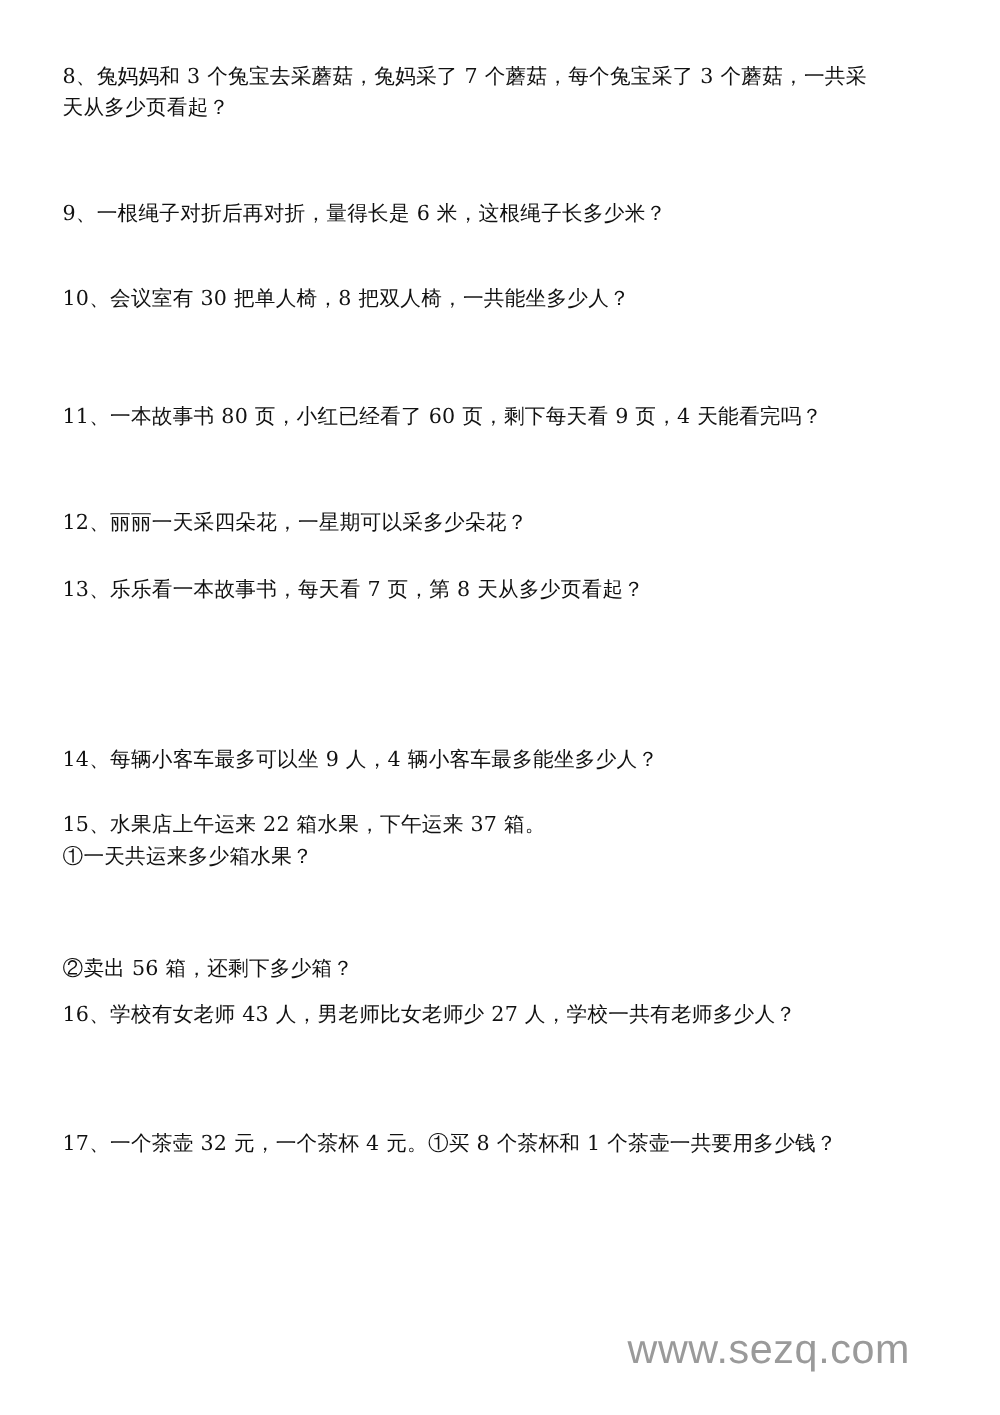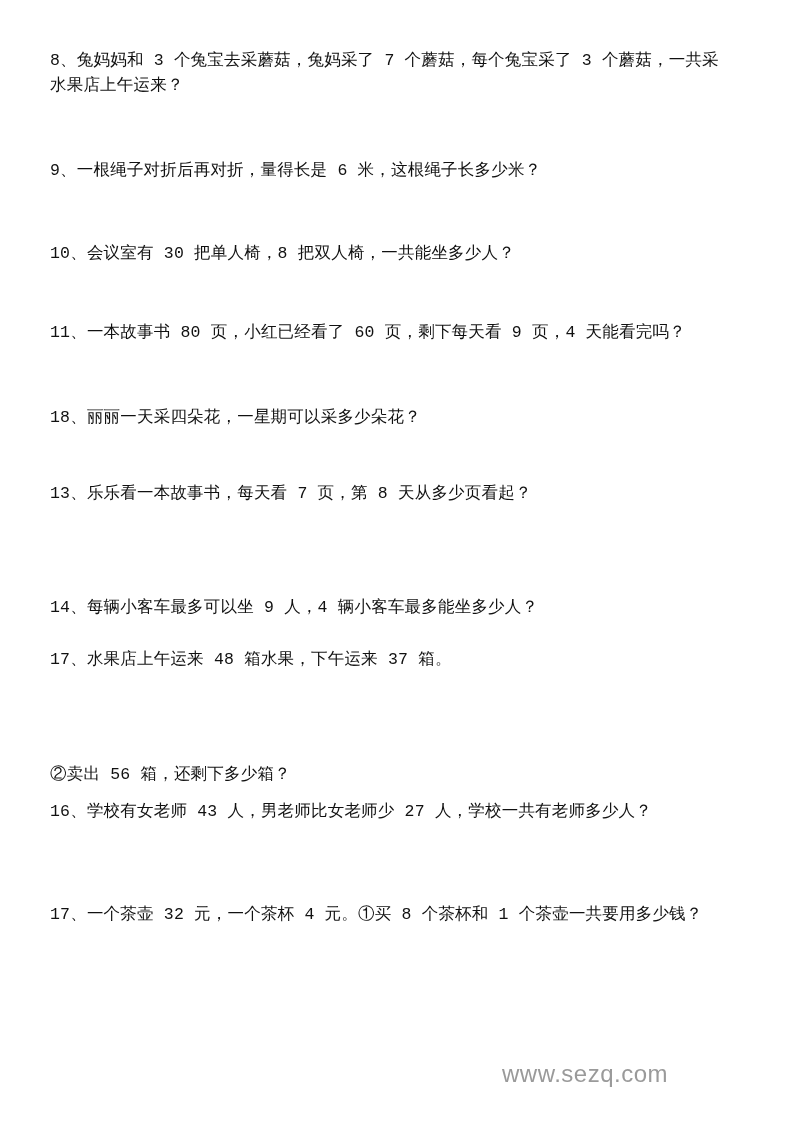--- a/index.html
+++ b/index.html
@@ -13,7 +13,6 @@
     position: absolute; left: 0; width: 720px;
     font-size: 16.5px; line-height: 25px; letter-spacing: 0.2px;
     white-space: normal;
-    font-family: Liberation Mono, monospace;
   }
   .line { display: block; white-space: nowrap; }
   .watermark {

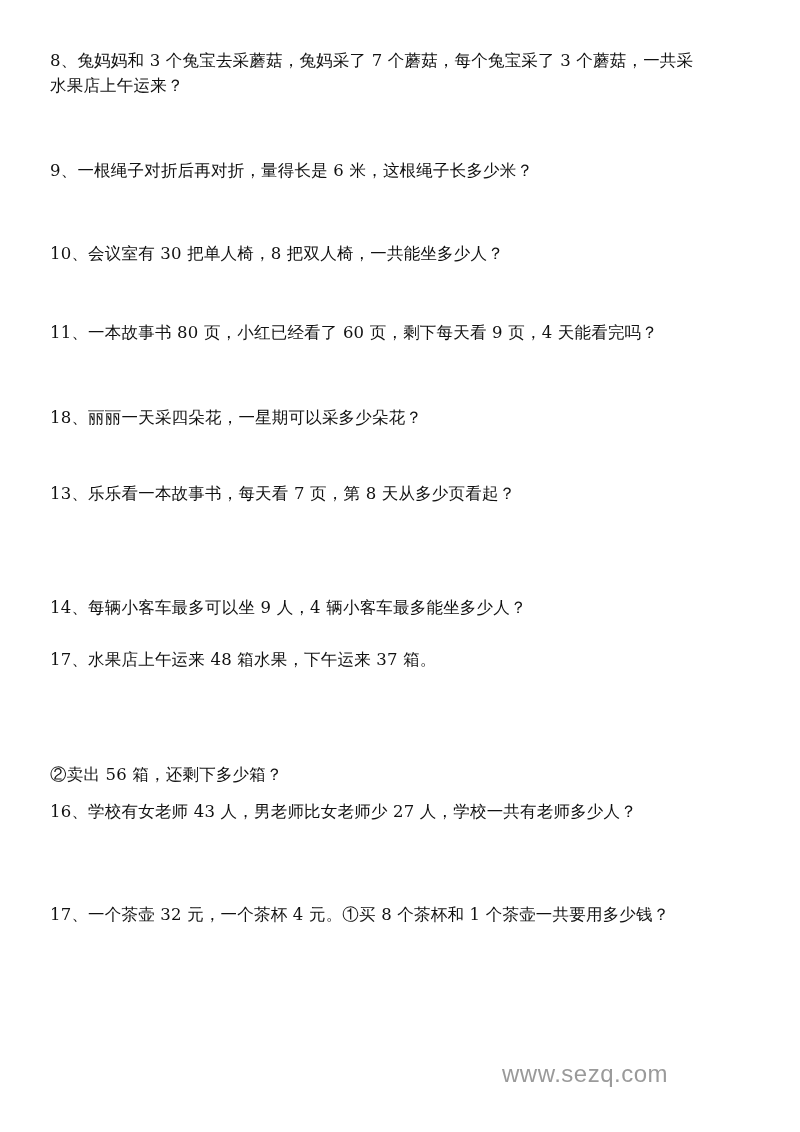--- a/index.html
+++ b/index.html
@@ -27,7 +27,7 @@
 <div class="page">
   <div class="q" style="top:48px">
     <span class="line">8、兔妈妈和 3 个兔宝去采蘑菇，兔妈采了 7 个蘑菇，每个兔宝采了 3 个蘑菇，一共采</span>
-    <span class="line">水果店上午运来？</span>
+    <span class="line">天从多少页看起？</span>
   </div>
   <div class="q" style="top:158px">
     <span class="line">9、一根绳子对折后再对折，量得长是 6 米，这根绳子长多少米？</span>

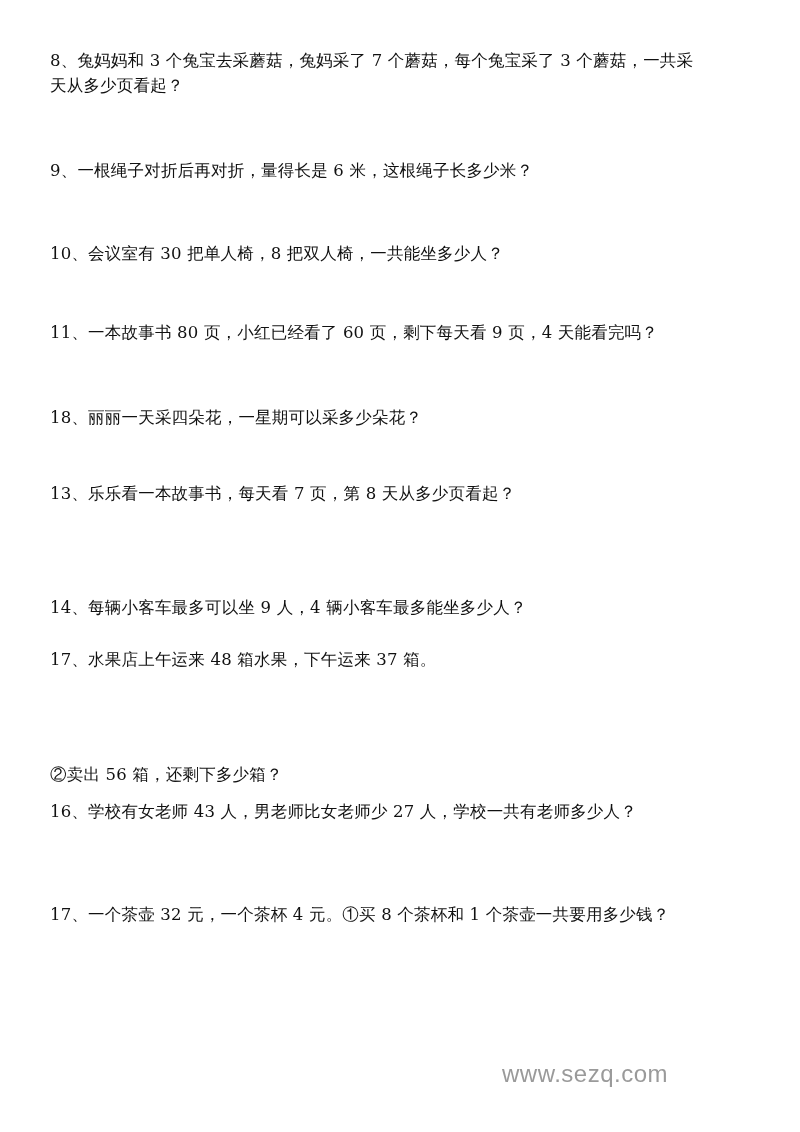--- a/index.html
+++ b/index.html
@@ -32,7 +32,7 @@
   <div class="q" style="top:158px">
     <span class="line">9、一根绳子对折后再对折，量得长是 6 米，这根绳子长多少米？</span>
   </div>
-  <div class="q" style="top:241px">
+  <div class="q" style="top:226px">
     <span class="line">10、会议室有 30 把单人椅，8 把双人椅，一共能坐多少人？</span>
   </div>
   <div class="q" style="top:320px">

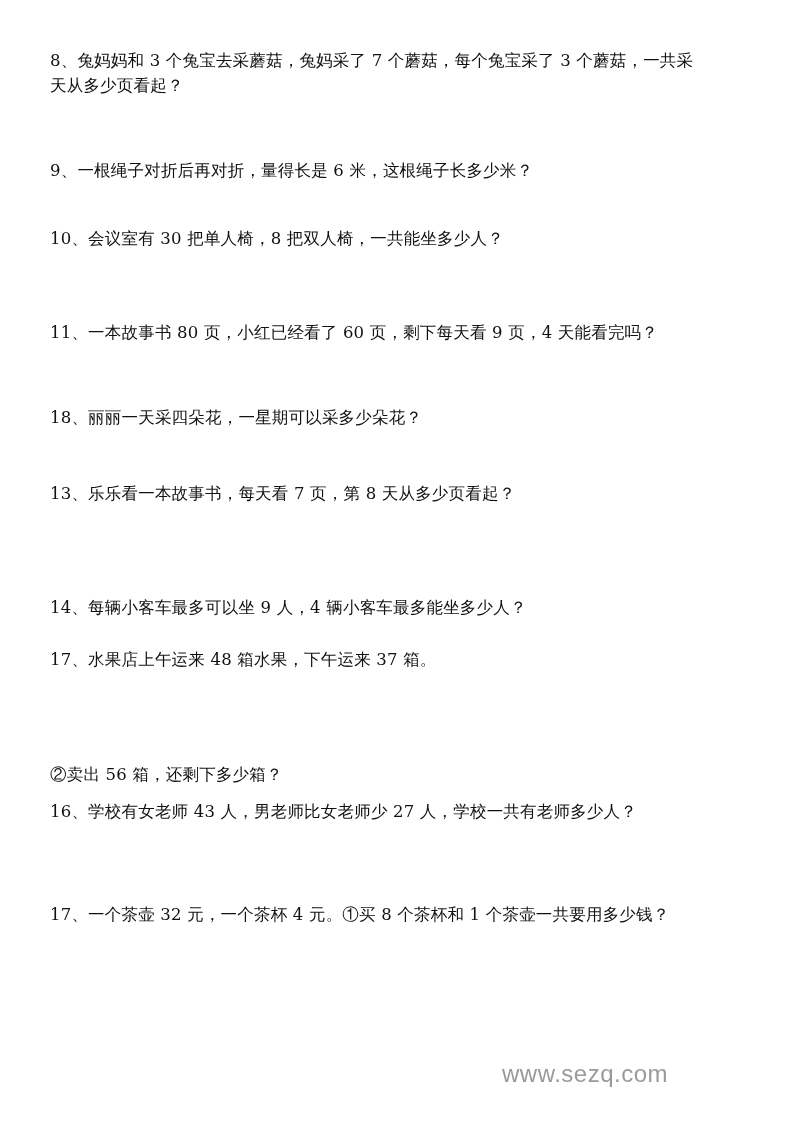--- a/index.html
+++ b/index.html
@@ -39,7 +39,7 @@
     <span class="line">11、一本故事书 80 页，小红已经看了 60 页，剩下每天看 9 页，4 天能看完吗？</span>
   </div>
   <div class="q" style="top:405px">
-    <span class="line">18、丽丽一天采四朵花，一星期可以采多少朵花？</span>
+    <span class="line">12、丽丽一天采四朵花，一星期可以采多少朵花？</span>
   </div>
   <div class="q" style="top:481px">
     <span class="line">13、乐乐看一本故事书，每天看 7 页，第 8 天从多少页看起？</span>

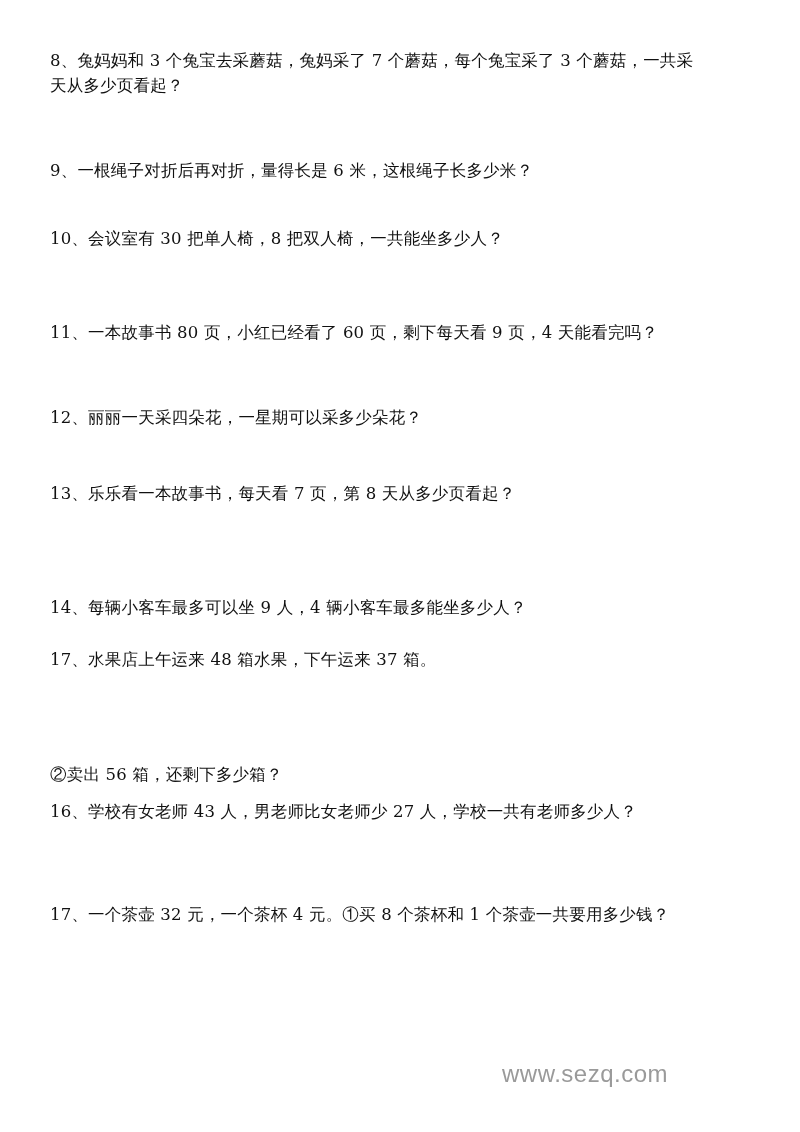--- a/index.html
+++ b/index.html
@@ -41,7 +41,7 @@
   <div class="q" style="top:405px">
     <span class="line">12、丽丽一天采四朵花，一星期可以采多少朵花？</span>
   </div>
-  <div class="q" style="top:481px">
+  <div class="q" style="top:459px">
     <span class="line">13、乐乐看一本故事书，每天看 7 页，第 8 天从多少页看起？</span>
   </div>
   <div class="q" style="top:595px">

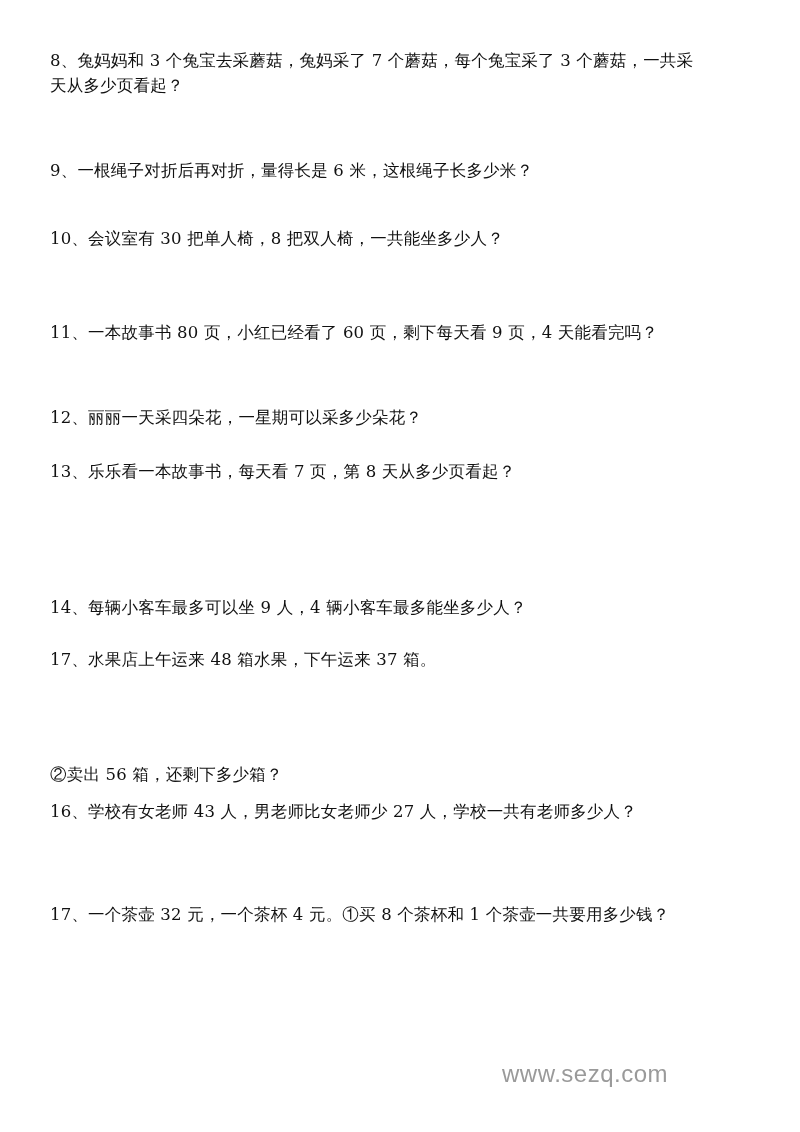--- a/index.html
+++ b/index.html
@@ -48,7 +48,7 @@
     <span class="line">14、每辆小客车最多可以坐 9 人，4 辆小客车最多能坐多少人？</span>
   </div>
   <div class="q" style="top:647px">
-    <span class="line">17、水果店上午运来 48 箱水果，下午运来 37 箱。</span>
+    <span class="line">15、水果店上午运来 22 箱水果，下午运来 37 箱。</span>
   </div>
   <div class="q" style="top:762px">
     <span class="line">②卖出 56 箱，还剩下多少箱？</span>

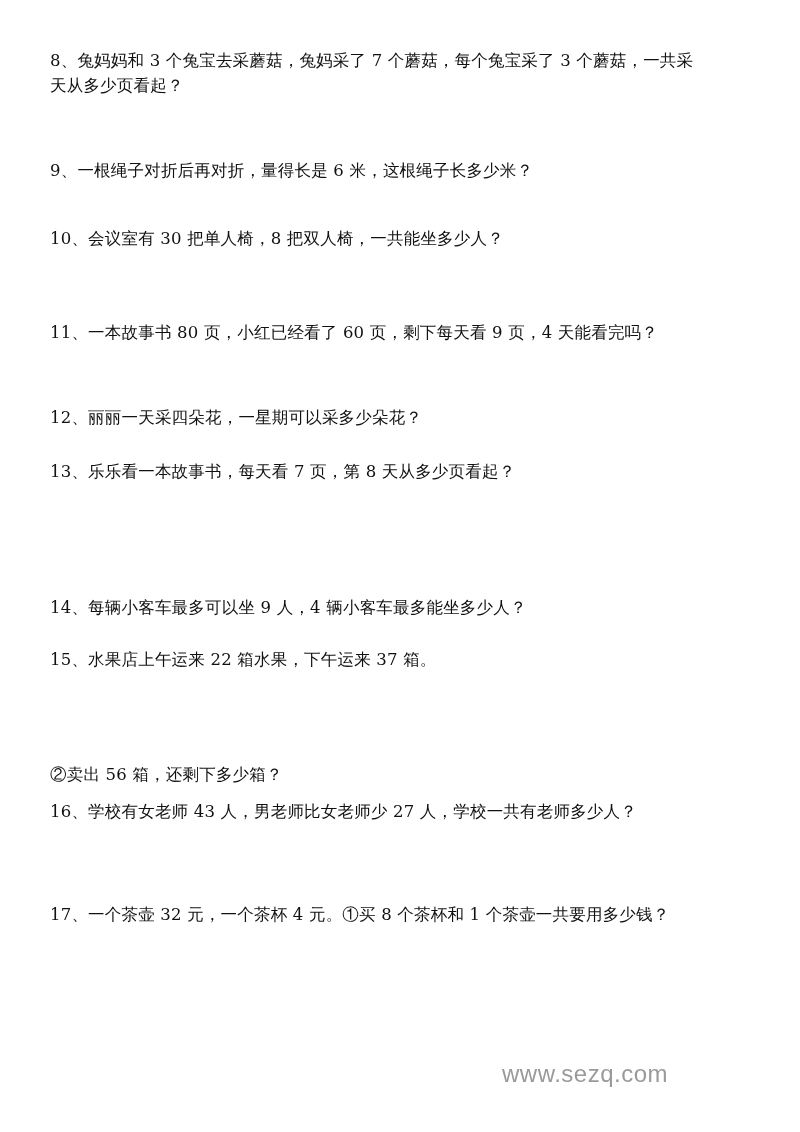--- a/index.html
+++ b/index.html
@@ -49,6 +49,7 @@
   </div>
   <div class="q" style="top:647px">
     <span class="line">15、水果店上午运来 22 箱水果，下午运来 37 箱。</span>
+    <span class="line">①一天共运来多少箱水果？</span>
   </div>
   <div class="q" style="top:762px">
     <span class="line">②卖出 56 箱，还剩下多少箱？</span>

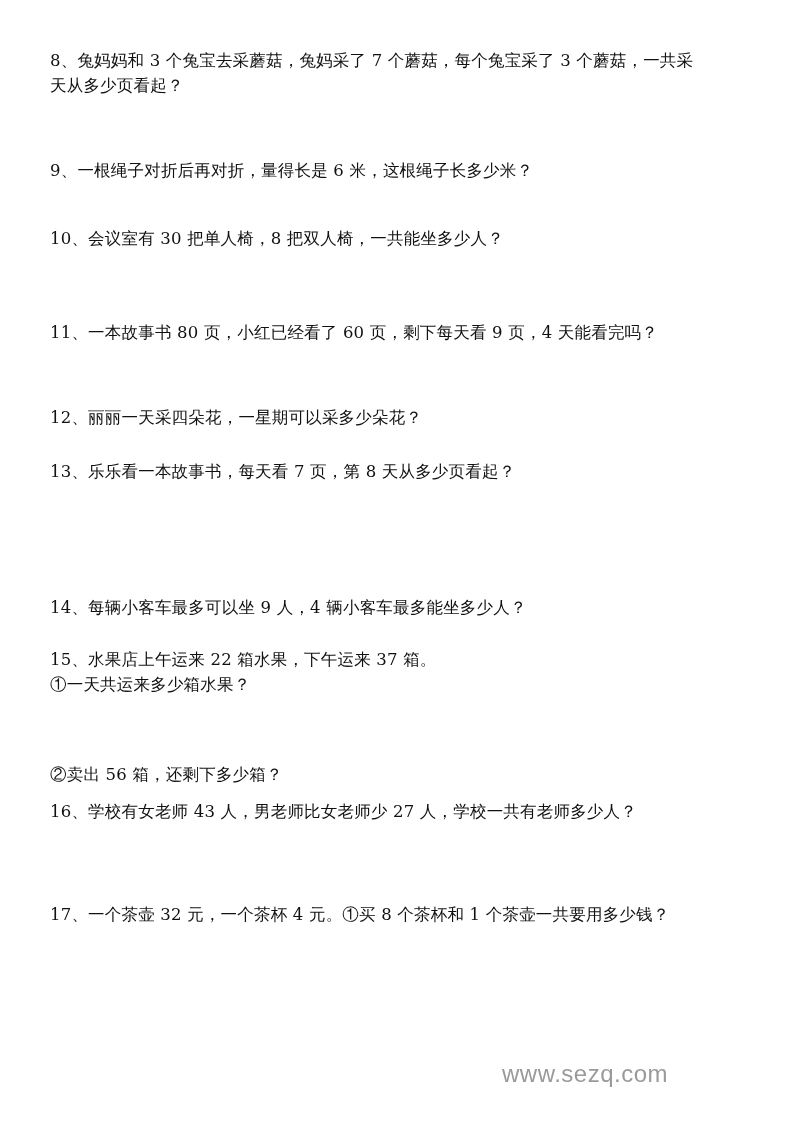--- a/index.html
+++ b/index.html
@@ -18,7 +18,7 @@
   .watermark {
     position: absolute; left: 502px; top: 1060px;
     font-family: "Liberation Sans", "DejaVu Sans", sans-serif;
-    font-size: 24px; color: #9a9a9a; letter-spacing: 0.5px;
+    font-size: 33px; color: #9a9a9a; letter-spacing: 0.5px;
   }
 </style>
 </head>

